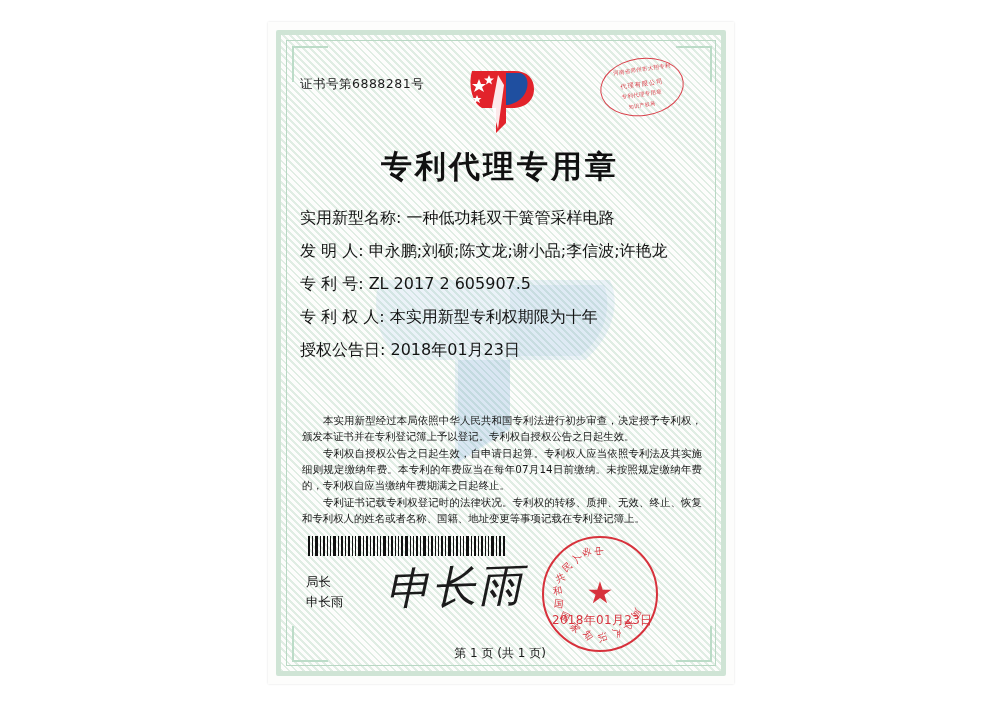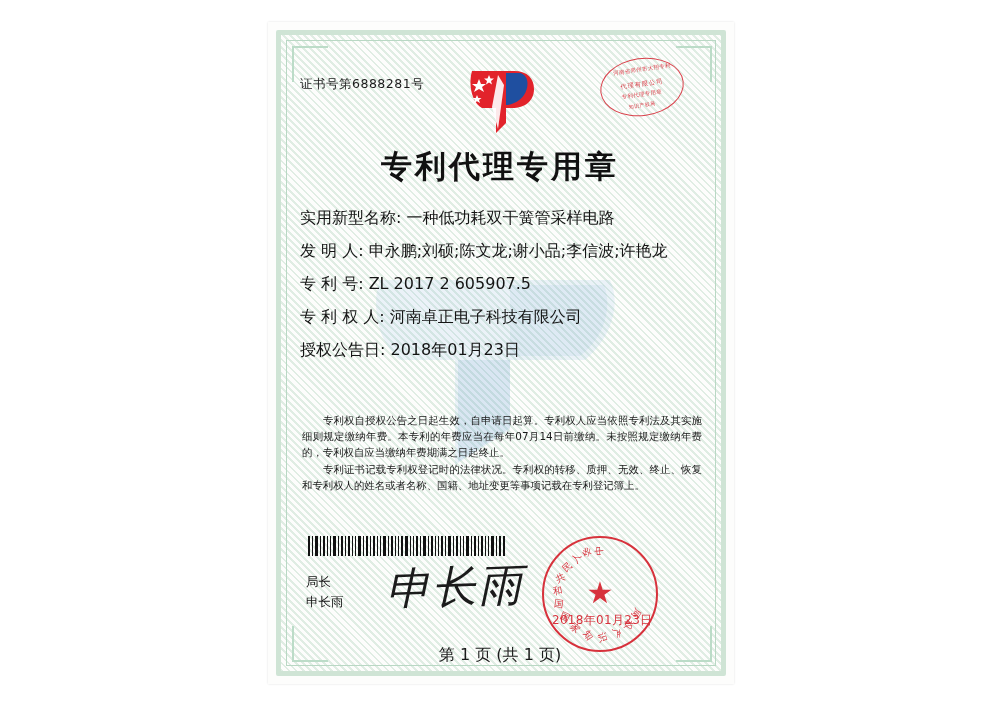--- a/index.html
+++ b/index.html
@@ -344,7 +344,7 @@
     </div>
     <div class="field-row">
       <span class="field-label">专 利 权 人:</span>
-      <span class="field-value">河南卓正电子科技有限公司</span>
+      <span class="field-value">本实用新型专利权期限为十年</span>
     </div>
     <div class="field-row">
       <span class="field-label">授权公告日:</span>

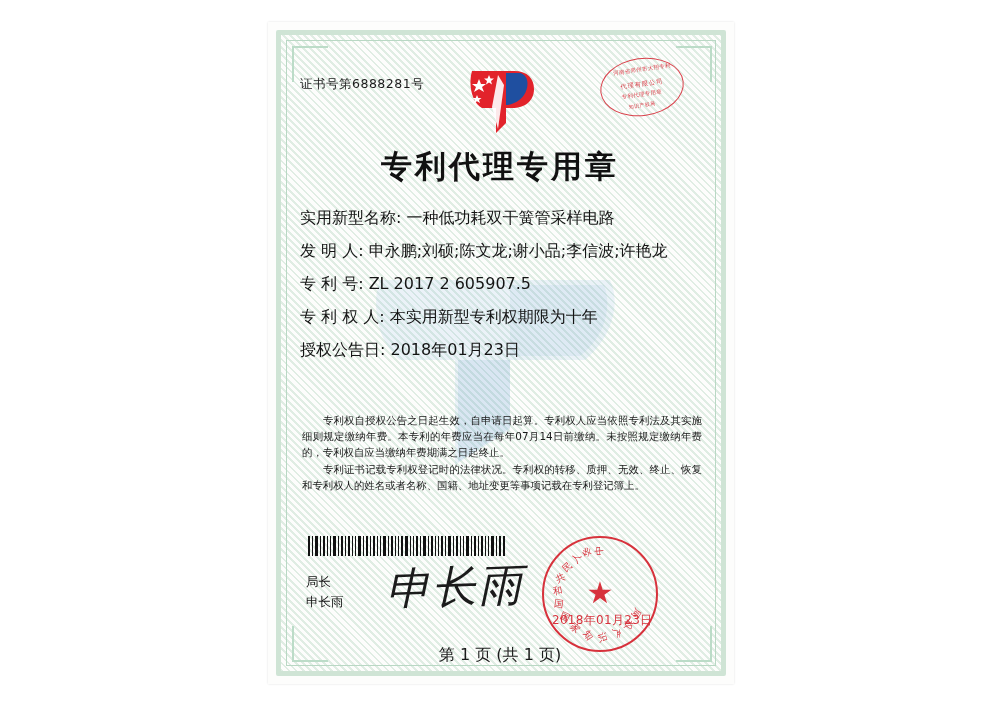--- a/index.html
+++ b/index.html
@@ -353,6 +353,7 @@
   </div>
 
   <div class="body-text">
+    <p>本实用新型经过本局依照中华人民共和国专利法进行初步审查，决定授予专利权，颁发本证书并在专利登记簿上予以登记。专利权自授权公告之日起生效。</p>
     <p>专利权自授权公告之日起生效，自申请日起算。专利权人应当依照专利法及其实施细则规定缴纳年费。本专利的年费应当在每年07月14日前缴纳。未按照规定缴纳年费的，专利权自应当缴纳年费期满之日起终止。</p>
     <p>专利证书记载专利权登记时的法律状况。专利权的转移、质押、无效、终止、恢复和专利权人的姓名或者名称、国籍、地址变更等事项记载在专利登记簿上。</p>
   </div>

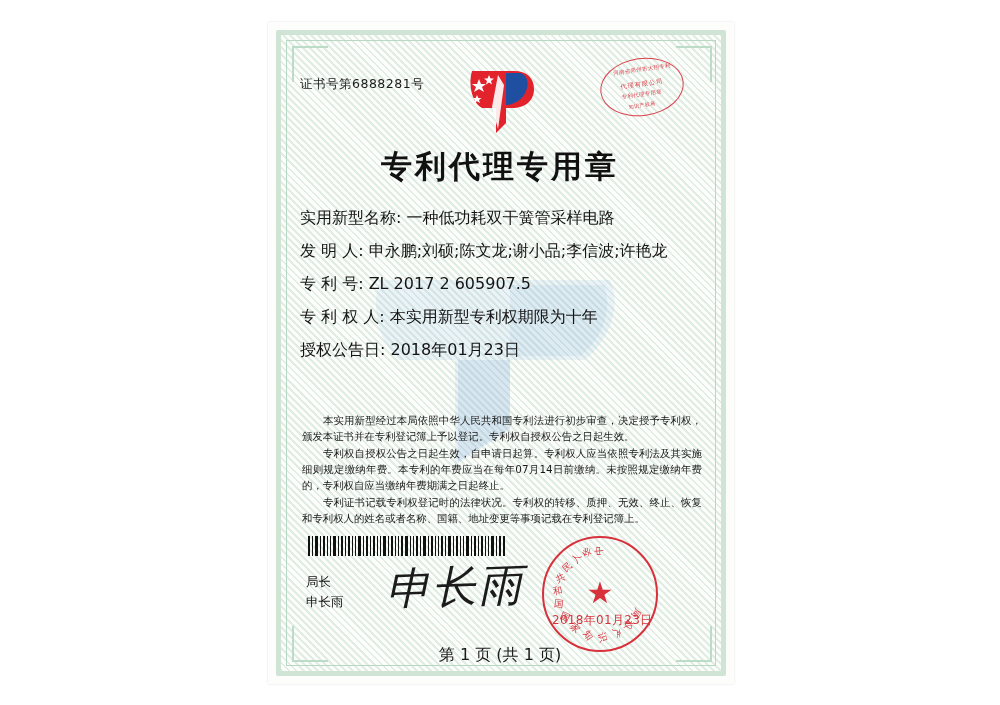--- a/index.html
+++ b/index.html
@@ -281,7 +281,7 @@
     top: 645px;
     width: 1000px;
     text-align: center;
-    font-size: 16px;
+    font-size: 12px;
     color: #1a1a1a;
     font-family: "DejaVu Sans", sans-serif;
   }

